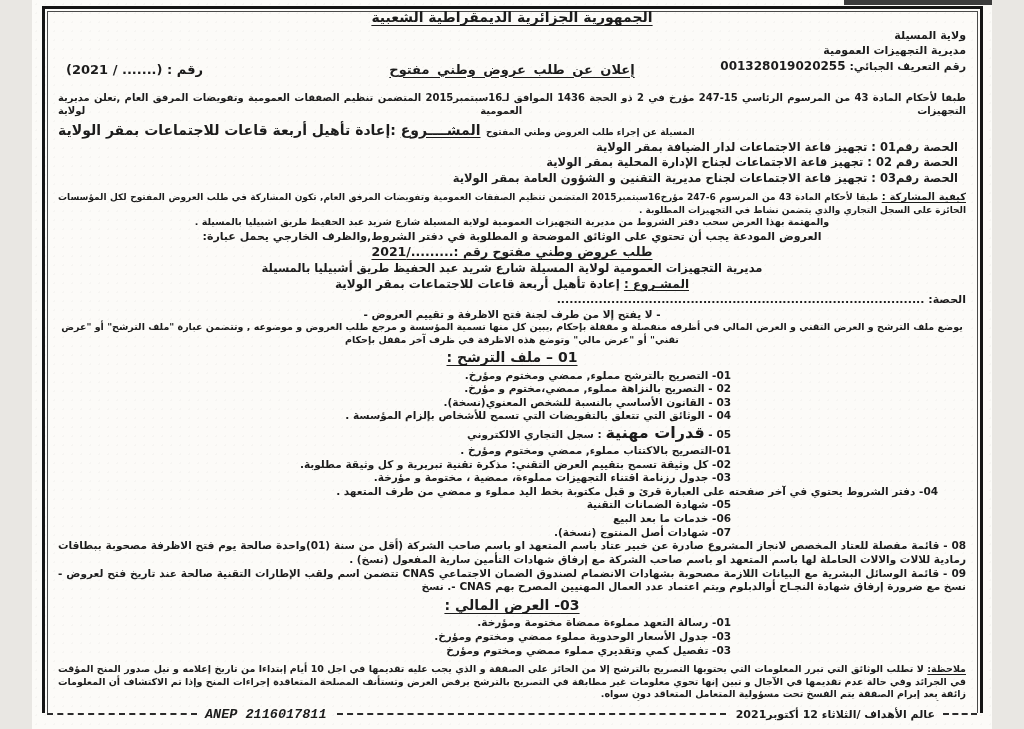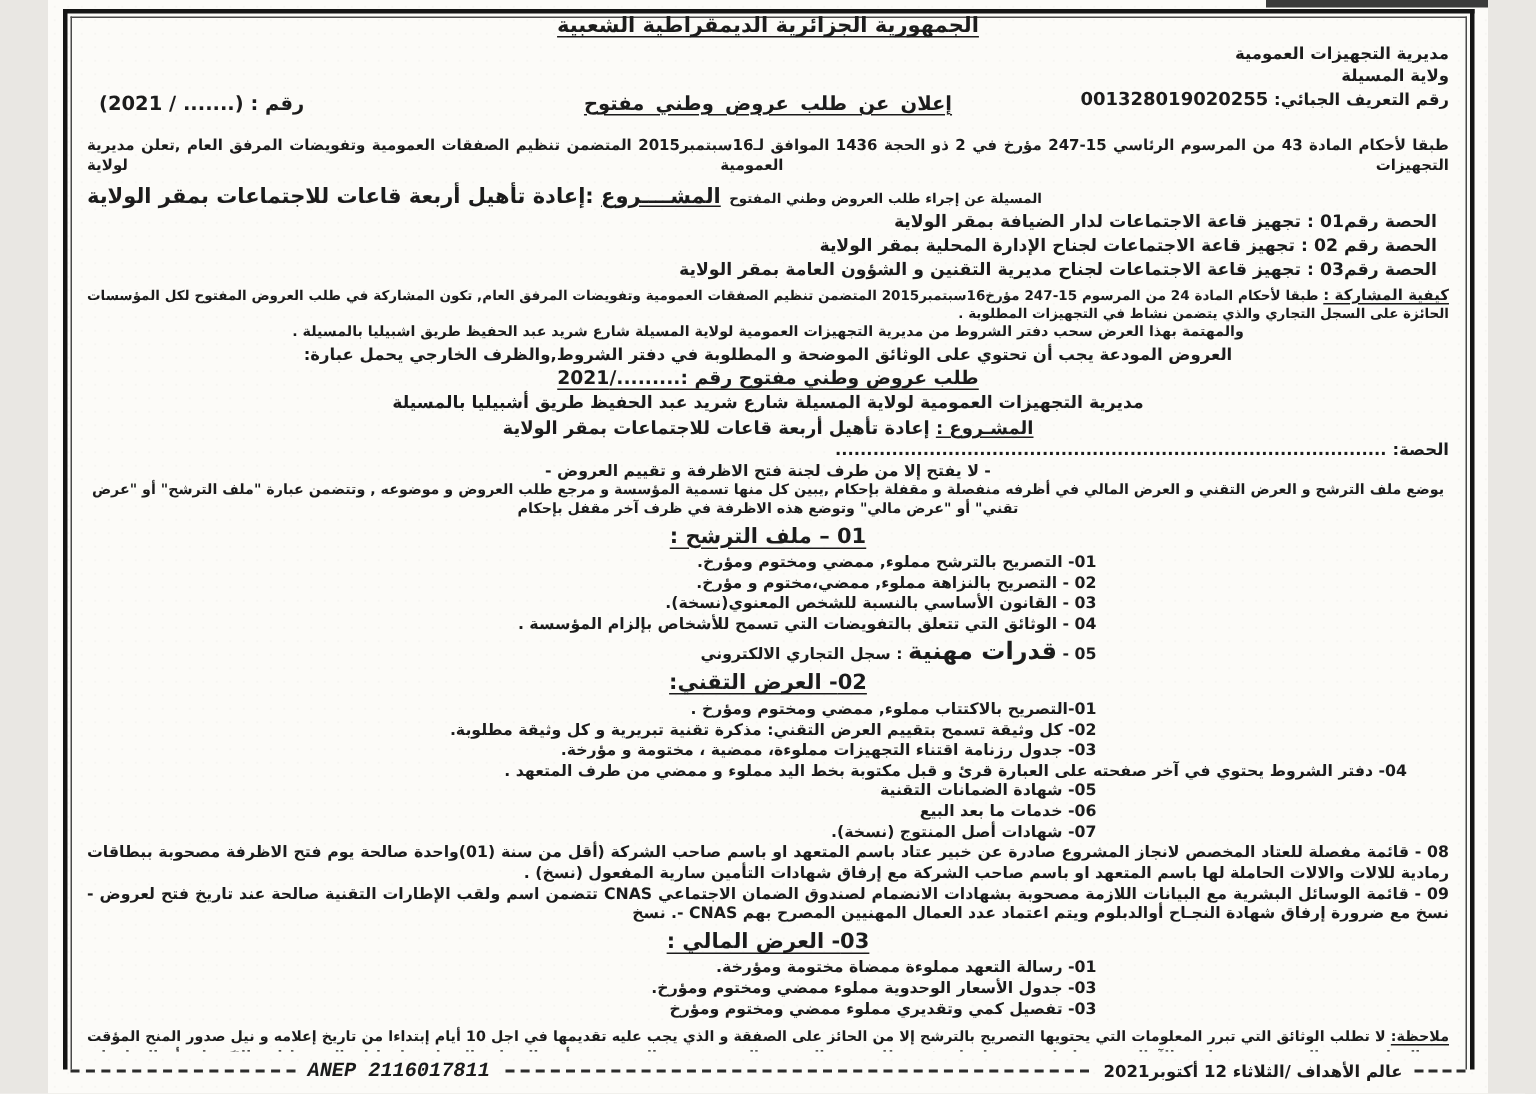--- a/index.html
+++ b/index.html
@@ -83,8 +83,8 @@
 
     <div class="hdr">
       <div class="agency">
+        <div>ولاية المسيلة</div>
         <div>مديرية التجهيزات العمومية</div>
-        <div>ولاية المسيلة</div>
         <div>
           <span>رقم التعريف الجبائي:</span>
           <span class="num">001328019020255</span>

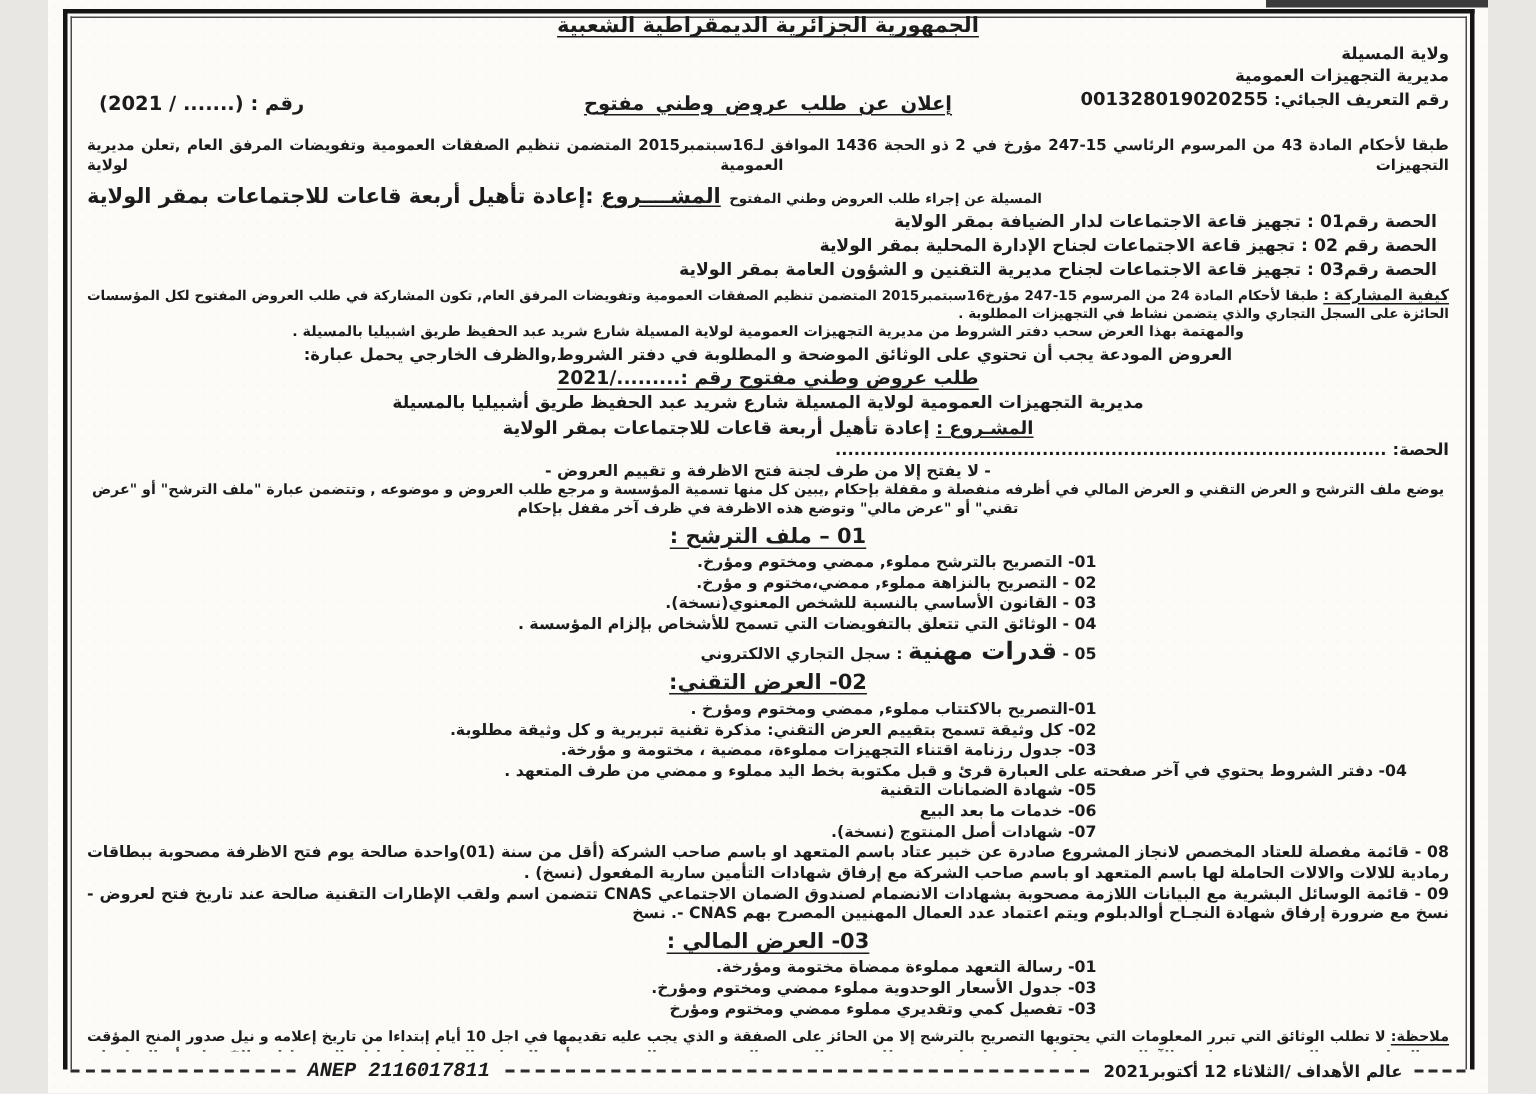--- a/index.html
+++ b/index.html
@@ -107,7 +107,7 @@
 
     <div class="para">
       <span class="plab">كيفية المشاركة :</span>
-      <span>طبقا لأحكام المادة 24  من المرسوم 15-247 مؤرخ16سبتمبر2015 المتضمن تنظيم الصفقات العمومية وتفويضات المرفق العام, تكون المشاركة في طلب العروض المفتوح لكل المؤسسات الحائزة على السجل التجاري والذي يتضمن نشاط في التجهيزات المطلوبة .</span>
+      <span>طبقا لأحكام المادة 43  من المرسوم 6-247 مؤرخ16سبتمبر2015 المتضمن تنظيم الصفقات العمومية وتفويضات المرفق العام, تكون المشاركة في طلب العروض المفتوح لكل المؤسسات الحائزة على السجل التجاري والذي يتضمن نشاط في التجهيزات المطلوبة .</span>
     </div>
     <div class="mid sm2">والمهتمة بهذا العرض سحب دفتر الشروط من مديرية التجهيزات العمومية لولاية المسيلة شارع شريد عبد الحفيظ طريق اشبيليا بالمسيلة .</div>
     <div class="mid b11">العروض المودعة يجب أن تحتوي على الوثائق الموضحة و المطلوبة في دفتر الشروط,والظرف الخارجي يحمل عبارة:</div>

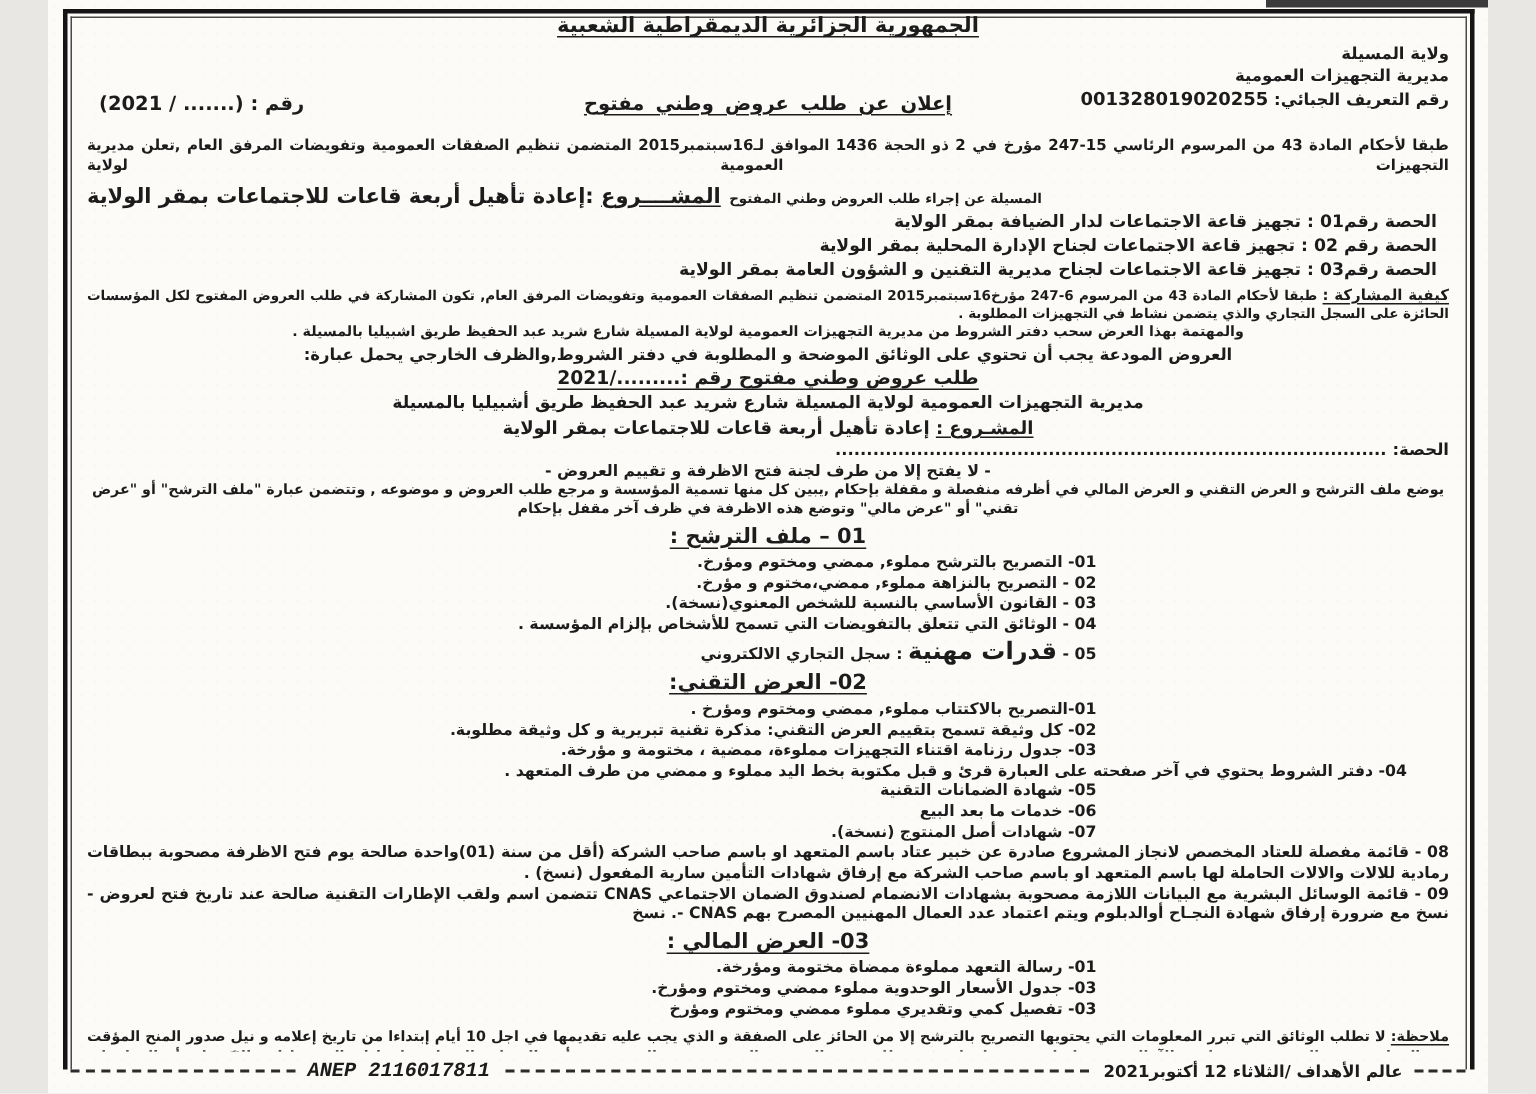--- a/index.html
+++ b/index.html
@@ -132,7 +132,6 @@
       <span>05 - </span><span class="big">قدرات مهنية</span><span> : سجل التجاري الالكتروني</span>
     </div>
 
-    <div class="h">02- العرض التقني:</div>
     <div class="item ind">01-التصريح بالاكتتاب مملوء, ممضي ومختوم ومؤرخ .</div>
     <div class="item ind">02- كل وثيقة تسمح بتقييم العرض التقني: مذكرة تقنية تبريرية و كل وثيقة مطلوبة.</div>
     <div class="item ind">03- جدول رزنامة اقتناء التجهيزات  مملوءة، ممضية ، مختومة و مؤرخة.</div>

